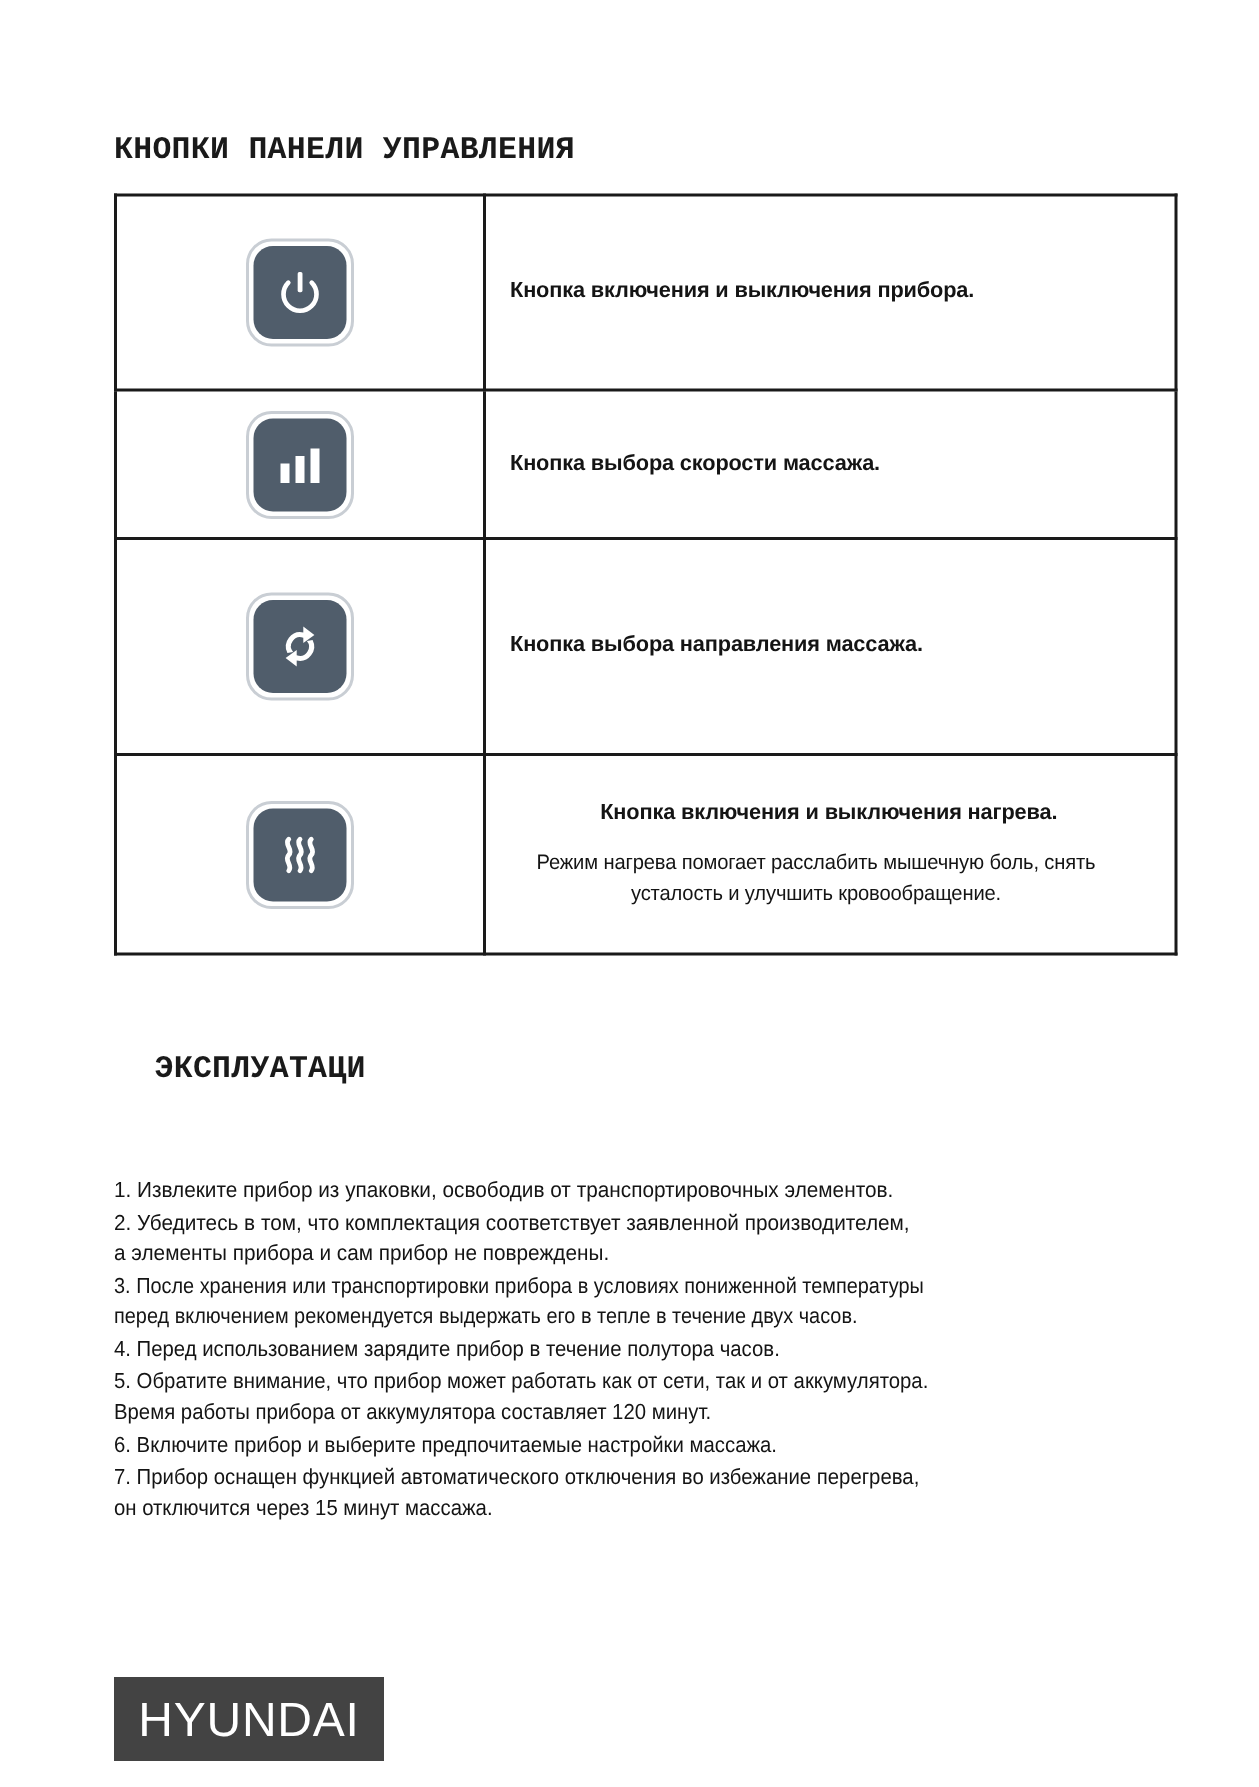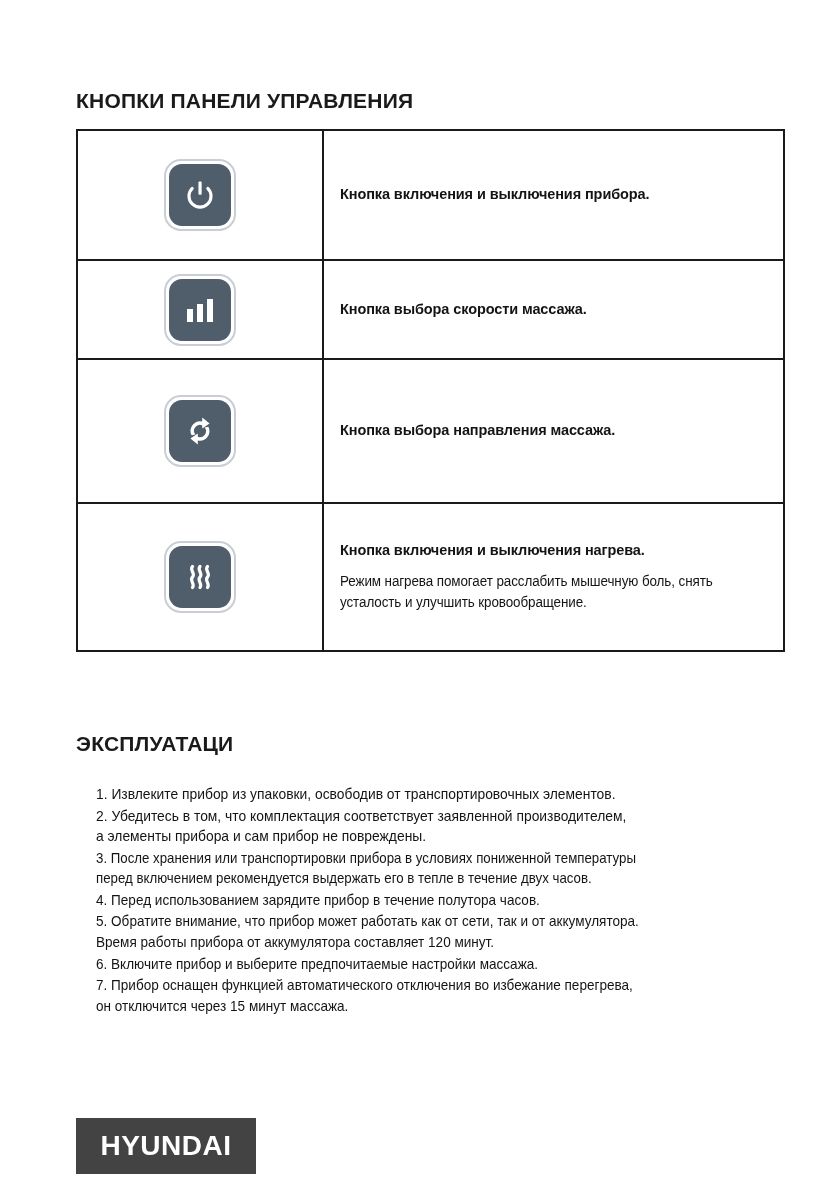--- a/index.html
+++ b/index.html
@@ -27,7 +27,7 @@
   .section-title {
     position: absolute;
     left: 76px;
-    font-family: Liberation Sans, sans-serif;
+    font-family: Liberation Mono, monospace;
     font-weight: bold;
     font-size: 21px;
     letter-spacing: 0.2px;

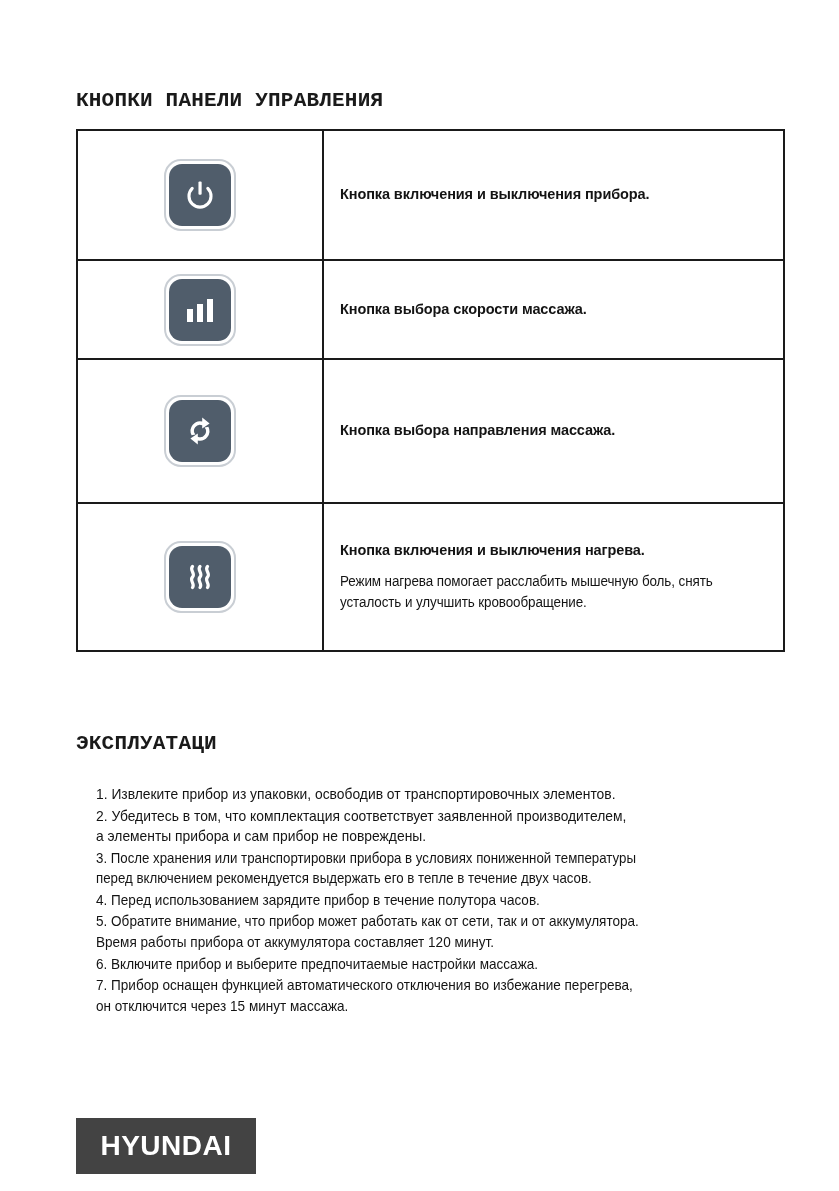--- a/index.html
+++ b/index.html
@@ -62,7 +62,7 @@
   .row-h-1 { height: 130px; }
   .row-h-2 { height: 99px; }
   .row-h-3 { height: 144px; }
-  .row-h-4 { height: 148px; }
+  .row-h-4 { height: 133px; text-align: center; }
 
   .desc-title {
     font-family: "Liberation Sans", sans-serif;

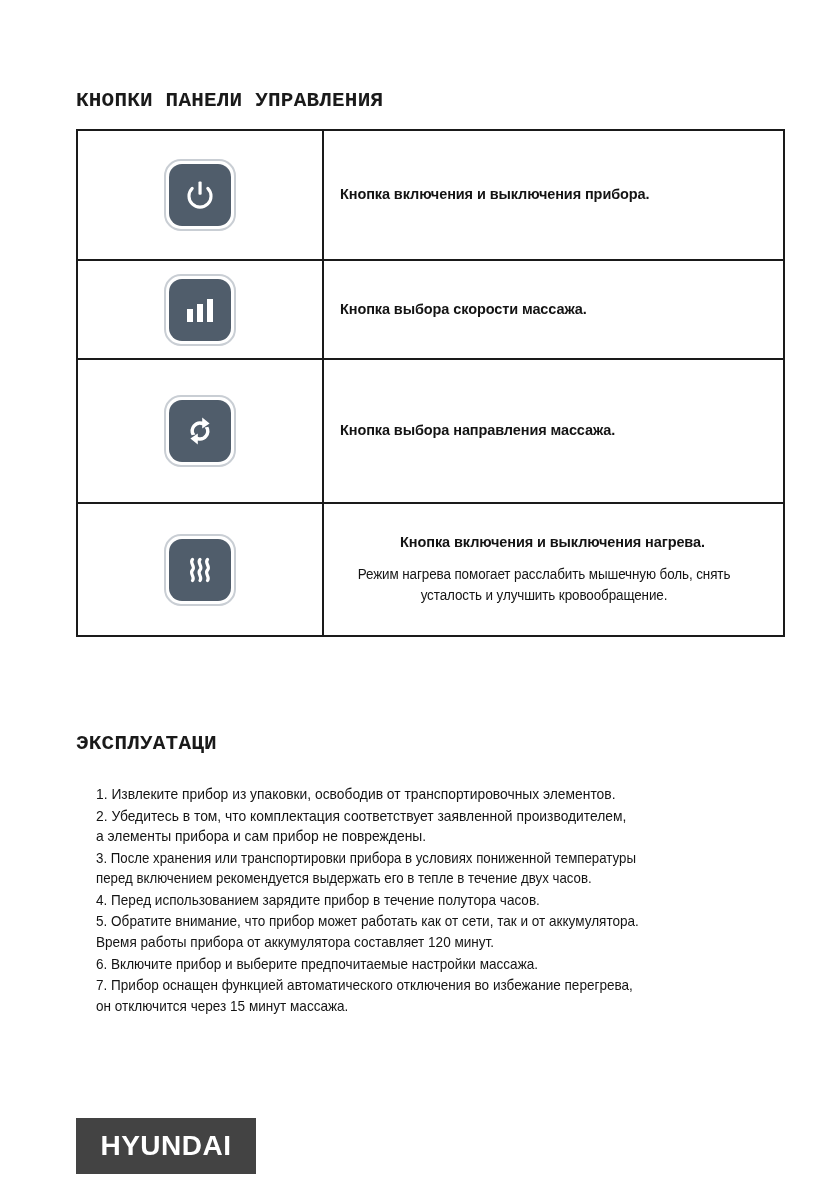--- a/index.html
+++ b/index.html
@@ -35,7 +35,7 @@
     white-space: nowrap;
   }
   #title-buttons { top: 75px; }
-  #title-operation { top: 718px; }
+  #title-operation { top: 688px; margin-left: 27px; }
 
   
   .btn-table {

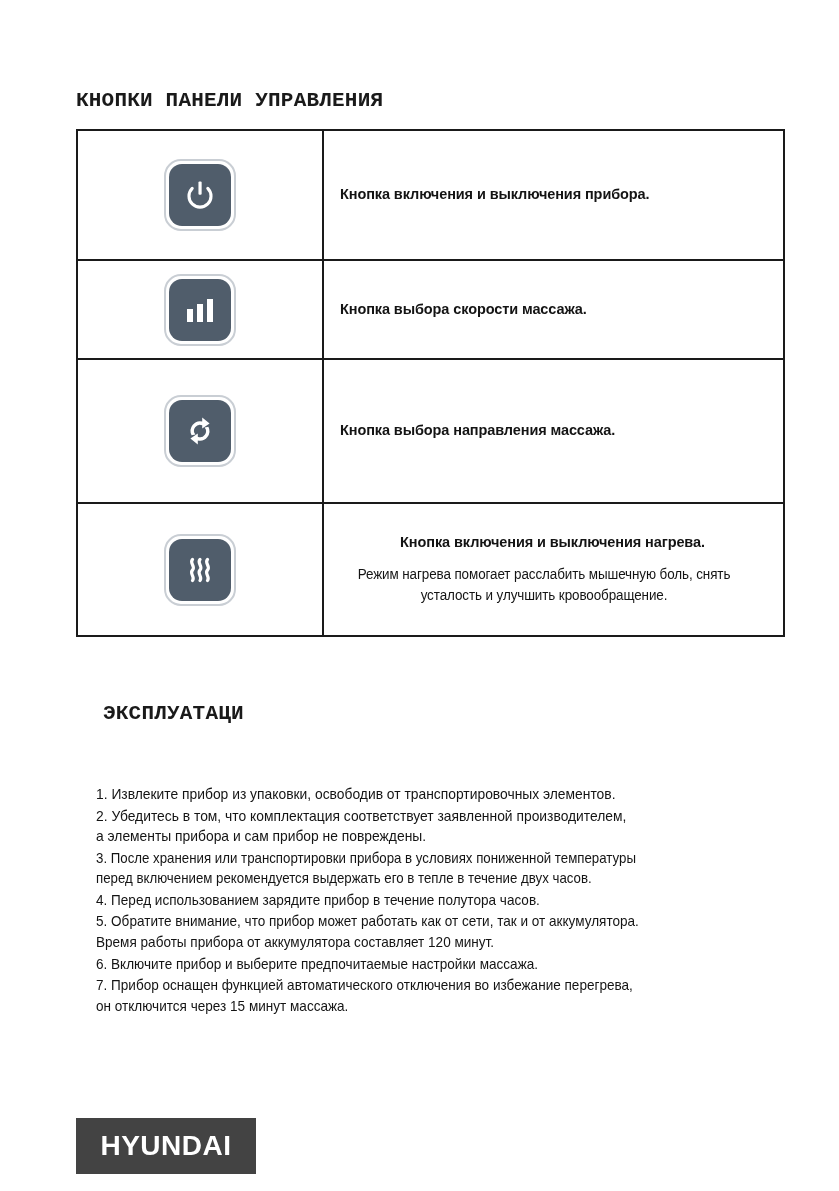--- a/index.html
+++ b/index.html
@@ -114,7 +114,6 @@
     left: 76px;
     top: 784px;
     width: 712px;
-    margin-left: 20px;
   }
   .op-item {
     font-family: "Liberation Sans", sans-serif;

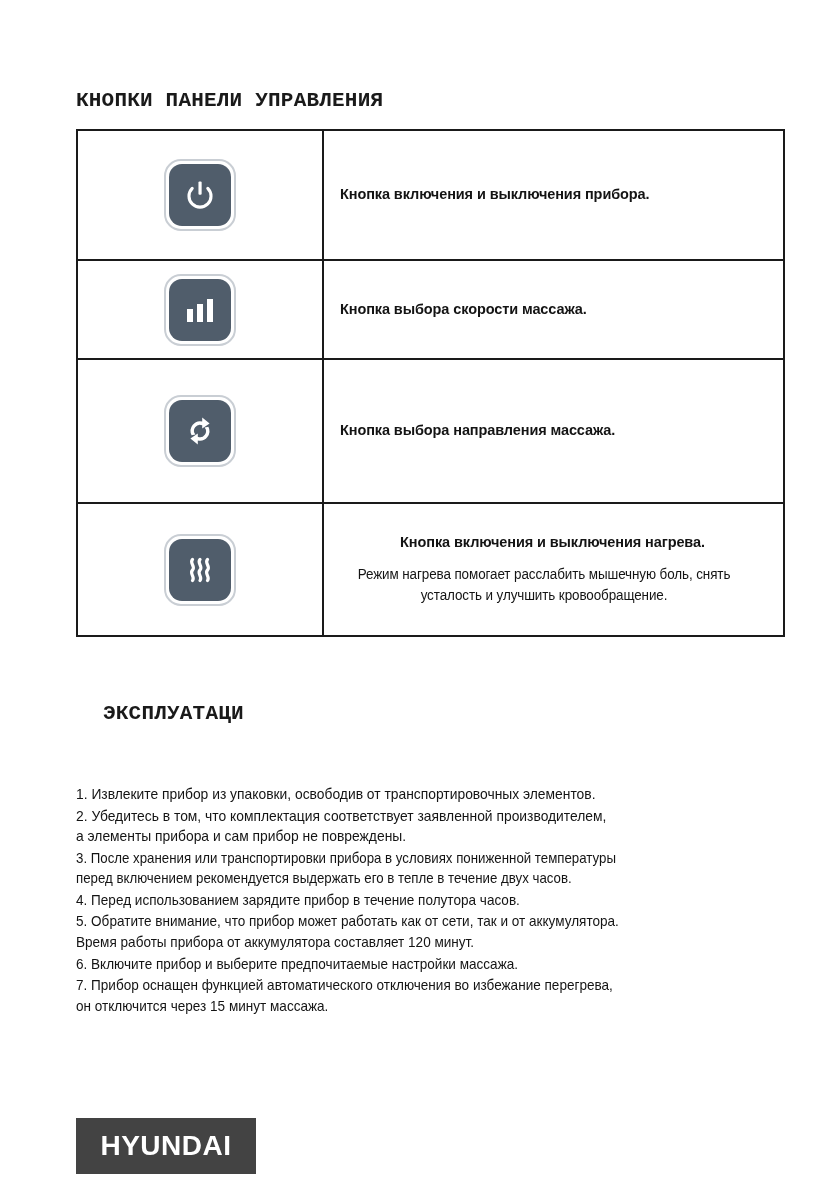--- a/index.html
+++ b/index.html
@@ -143,8 +143,8 @@
   .logo-text {
     color: #ffffff;
     font-family: "Liberation Sans", sans-serif;
-    font-weight: bold;
-    font-size: 28px;
+    font-weight: normal;
+    font-size: 32px;
     letter-spacing: 0.5px;
   }
 </style>

